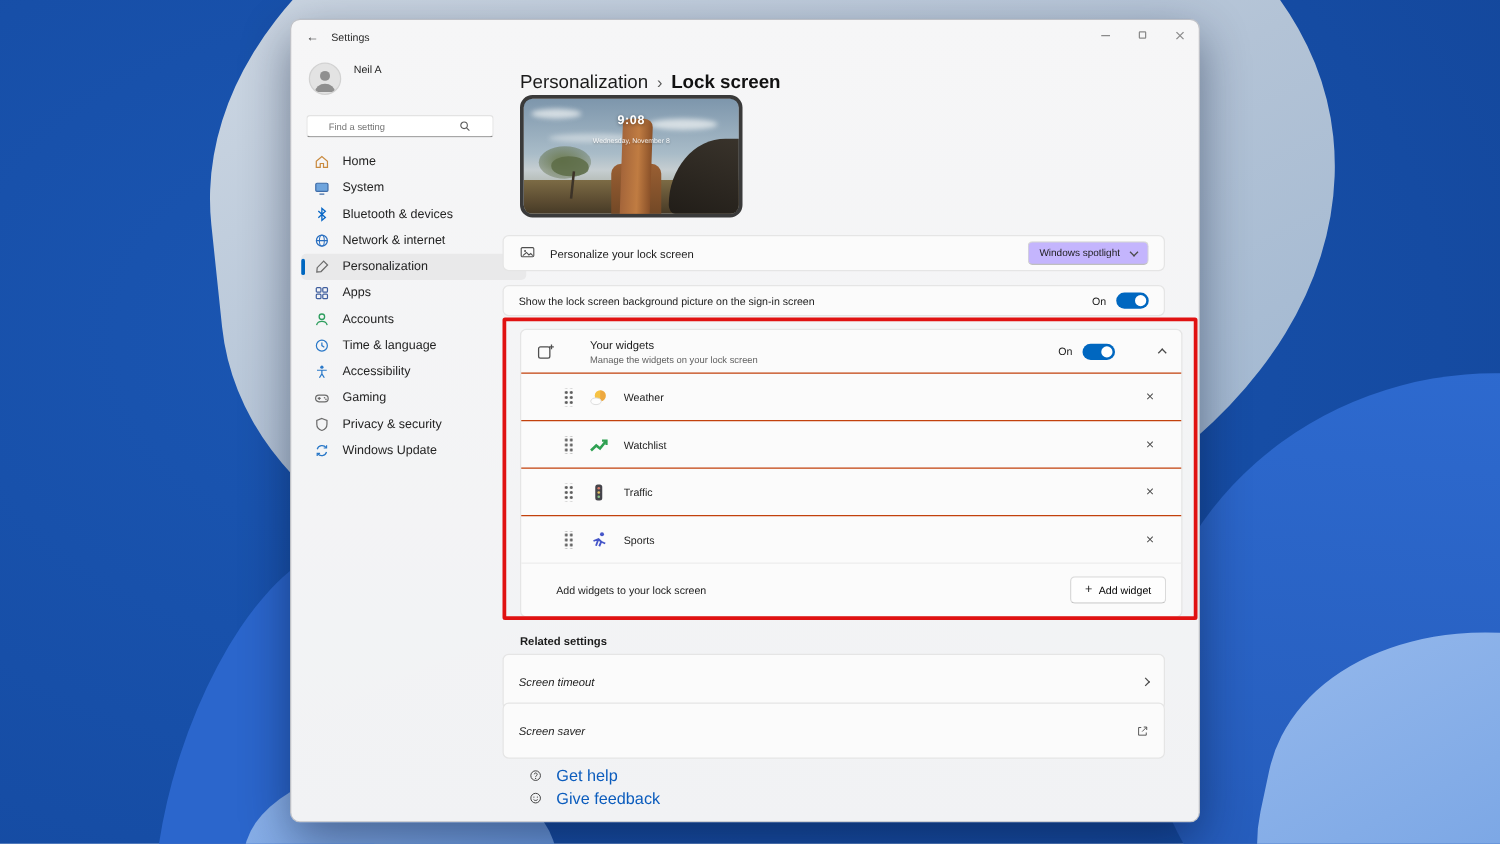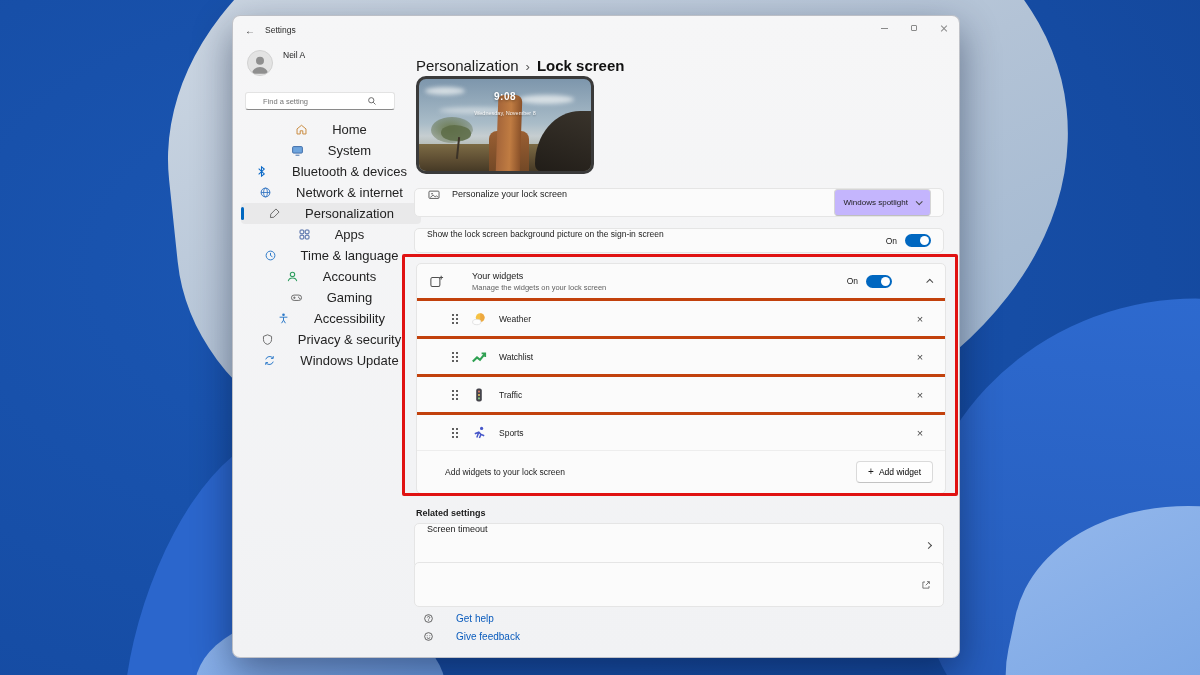--- a/index.html
+++ b/index.html
@@ -52,8 +52,8 @@
   .searchbox input { flex:1; border:none; outline:none; background:transparent;
     font-size:7.5px; color:#333; font-family:"Liberation Sans",sans-serif; min-width:0; }
   .nav { left:8px; top:103px; width:180px; display:flex; flex-direction:column; }
-  .nav-item { height:21px; display:flex; align-items:center; gap:24px; padding:0 10px;
-    border-radius:4px; font-size:13px; color:#232323; position:relative;justify-content:center; }
+  .nav-item { height:21px; display:flex; align-items:center; gap:10px; padding:0 10px;
+    border-radius:4px; font-size:10px; color:#232323; position:relative; }
   .nav-item.selected { background:#e9e9ea; }
   .nav-item.selected .pill { position:absolute; left:0; top:4px; width:3px; height:13px;
     border-radius:2px; background:#0067c0; }

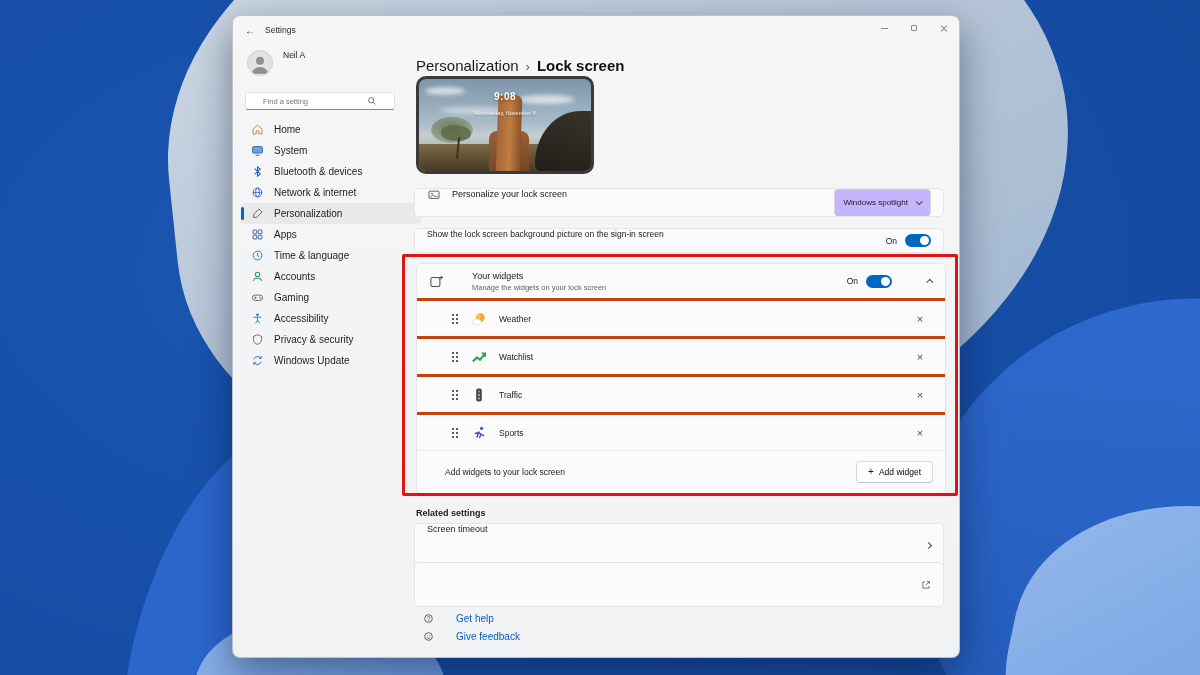--- a/index.html
+++ b/index.html
@@ -86,8 +86,8 @@
   .pv-date { position:absolute; left:0; right:0; top:31px; text-align:center; color:#fff;
     font-size:5.5px; opacity:.92; text-shadow:0 1px 2px rgba(0,0,0,.4); }
 
-  .card { left:181px; width:530px; background:#fbfbfb; border:1px solid #e5e5e5;
-    border-radius:5px; display:flex; padding:0 12px; font-size:9px; color:#1b1b1b; }
+  .card { left:169px; width:530px; background:#fbfbfb; border:1px solid #e5e5e5;
+    border-radius:5px; display:flex; align-items:center; padding:0 12px; font-size:9px; color:#1b1b1b; }
   .card-label { flex:1; }
   .sub { font-size:7.5px; color:#616161; margin-top:2px; }
 

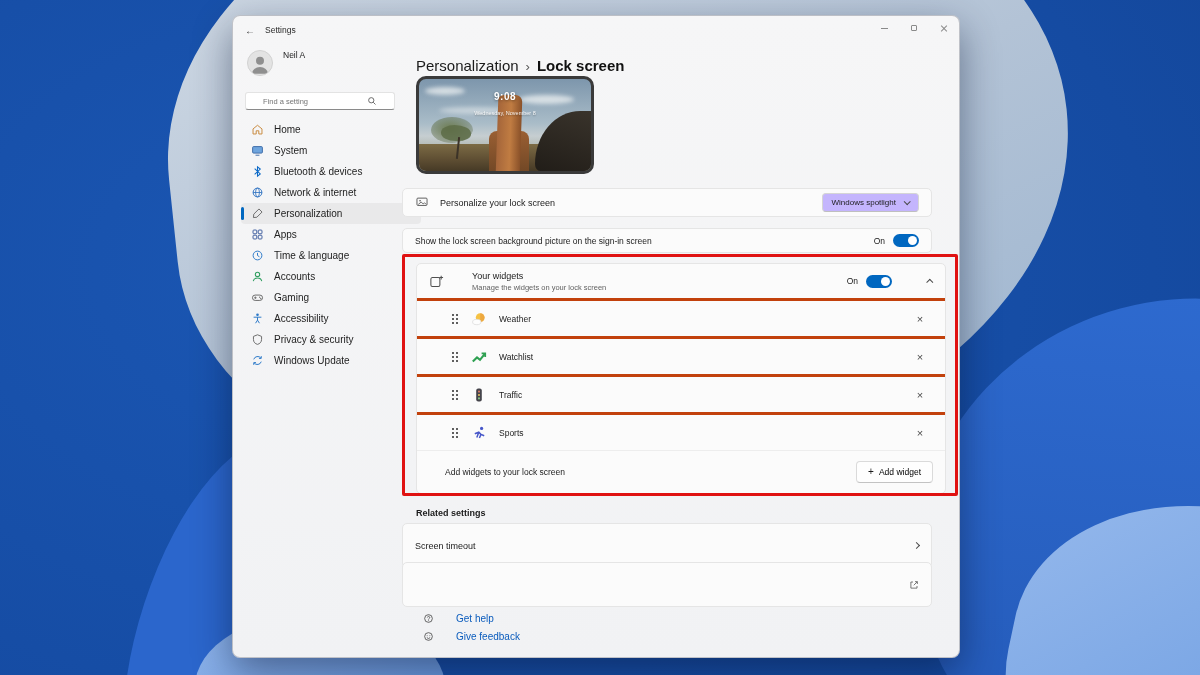--- a/index.html
+++ b/index.html
@@ -230,17 +230,17 @@
     </div>
     <div class="nav-item">
       <svg width="13" height="13" viewBox="0 0 16 16">
+          <circle cx="8" cy="5.4" r="2.7" fill="none" stroke="#2f9e5f" stroke-width="1.3"></circle>
+          <path d="M2.8 13.6 a5.3 4.6 0 0 1 10.4 0" fill="none" stroke="#2f9e5f" stroke-width="1.3"></path>
+        </svg>
+      <span>Accounts</span>
+    </div>
+    <div class="nav-item">
+      <svg width="13" height="13" viewBox="0 0 16 16">
           <circle cx="8" cy="8" r="5.4" fill="none" stroke="#2a78c8" stroke-width="1.2"></circle>
           <path d="M8 4.8 V8 L10.4 9.6" fill="none" stroke="#2a78c8" stroke-width="1.2"></path>
         </svg>
       <span>Time &amp; language</span>
-    </div>
-    <div class="nav-item">
-      <svg width="13" height="13" viewBox="0 0 16 16">
-          <circle cx="8" cy="5.4" r="2.7" fill="none" stroke="#2f9e5f" stroke-width="1.3"></circle>
-          <path d="M2.8 13.6 a5.3 4.6 0 0 1 10.4 0" fill="none" stroke="#2f9e5f" stroke-width="1.3"></path>
-        </svg>
-      <span>Accounts</span>
     </div>
     <div class="nav-item">
       <svg width="13" height="13" viewBox="0 0 16 16">

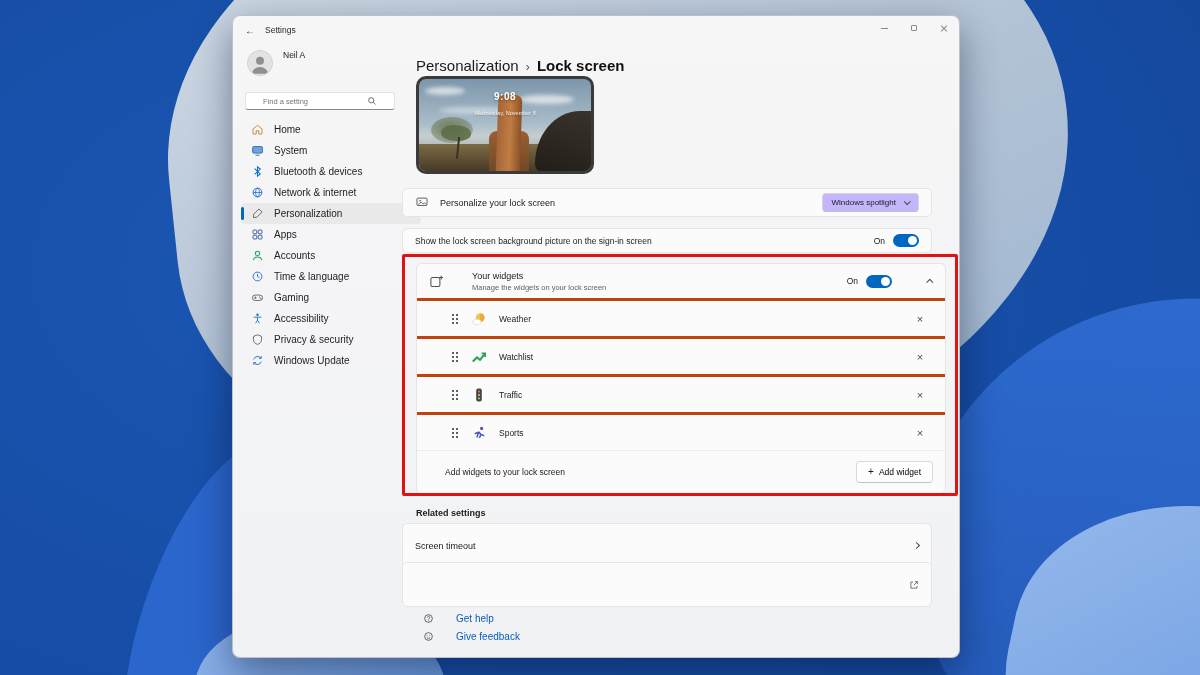--- a/index.html
+++ b/index.html
@@ -244,19 +244,19 @@
     </div>
     <div class="nav-item">
       <svg width="13" height="13" viewBox="0 0 16 16">
+          <circle cx="8" cy="3.4" r="1.6" fill="#2a78c8"></circle>
+          <path d="M3.2 6.4 h9.6 M8 6.4 V10 M8 10 L5.6 13.8 M8 10 L10.4 13.8" fill="none" stroke="#2a78c8" stroke-width="1.2"></path>
+        </svg>
+      <span>Accessibility</span>
+    </div>
+    <div class="nav-item">
+      <svg width="13" height="13" viewBox="0 0 16 16">
           <rect x="1.8" y="5" width="12.4" height="6.6" rx="3.3" fill="none" stroke="#6b6b6b" stroke-width="1.2"></rect>
           <path d="M5.4 6.8 v3 M3.9 8.3 h3" stroke="#6b6b6b" stroke-width="1.1"></path>
           <circle cx="10.6" cy="7.6" r=".8" fill="#6b6b6b"></circle>
           <circle cx="12" cy="9.2" r=".8" fill="#6b6b6b"></circle>
         </svg>
       <span>Gaming</span>
-    </div>
-    <div class="nav-item">
-      <svg width="13" height="13" viewBox="0 0 16 16">
-          <circle cx="8" cy="3.4" r="1.6" fill="#2a78c8"></circle>
-          <path d="M3.2 6.4 h9.6 M8 6.4 V10 M8 10 L5.6 13.8 M8 10 L10.4 13.8" fill="none" stroke="#2a78c8" stroke-width="1.2"></path>
-        </svg>
-      <span>Accessibility</span>
     </div>
     <div class="nav-item">
       <svg width="13" height="13" viewBox="0 0 16 16">

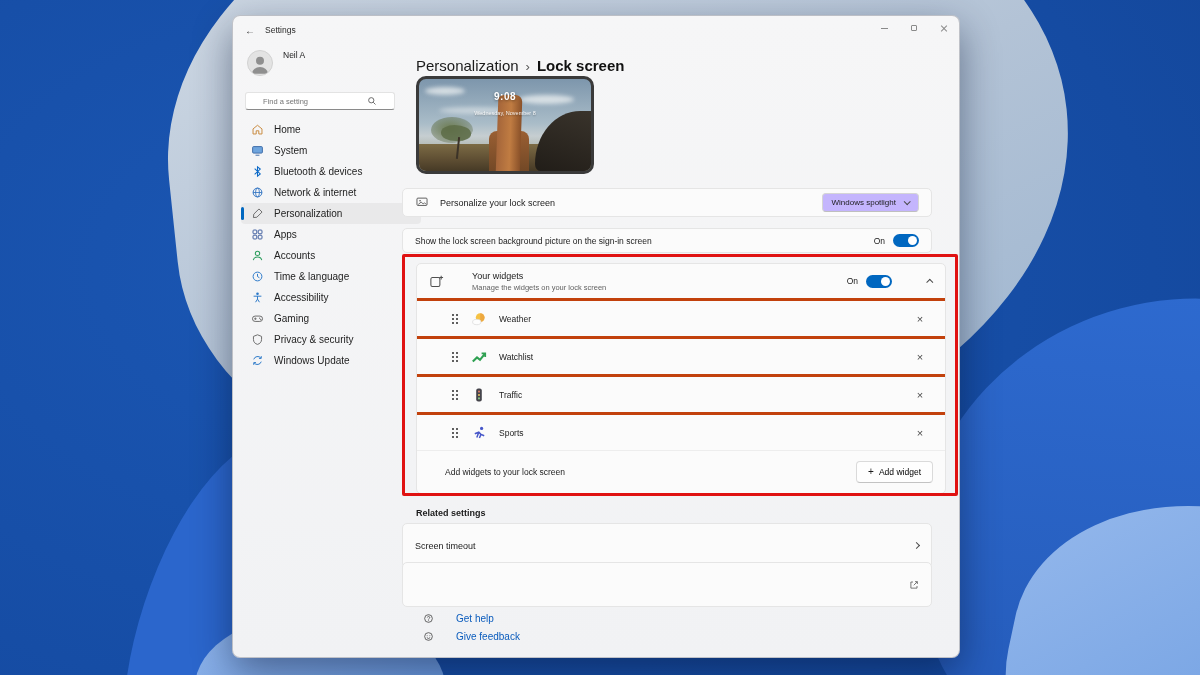--- a/index.html
+++ b/index.html
@@ -112,7 +112,7 @@
   .widgets-head-text { flex:1; }
   .widgets-title { font-size:9px; color:#1b1b1b; }
   .widget-row { height:38px; display:flex; align-items:center; gap:12px;
-    padding:0 16px 0 34px; border-top:3px solid #c2410c; font-size:8.5px; }
+    padding:0 16px 0 34px; border-top:1px solid #c2410c; font-size:8.5px; }
   .grip { width:8px; height:14px;
     background-image:radial-gradient(circle, #5f5f5f 1px, transparent 1.3px);
     background-size:4px 4px; background-position:0 1px; }

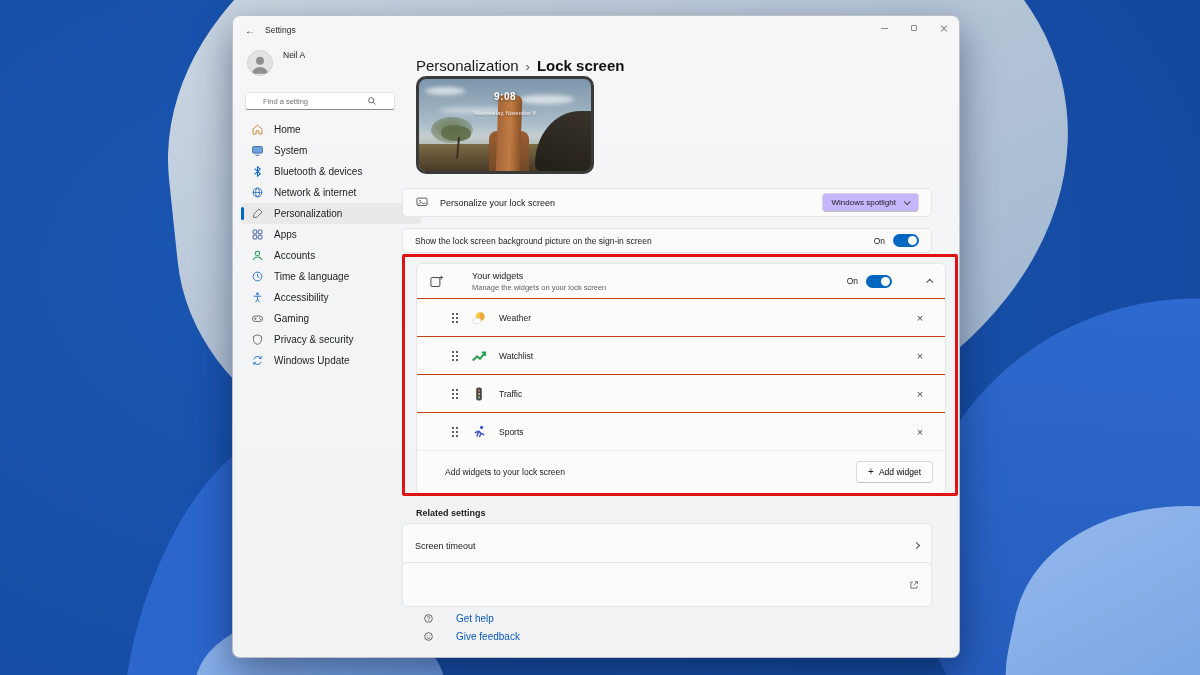--- a/index.html
+++ b/index.html
@@ -129,7 +129,7 @@
     border:3px solid #e01212; border-radius:2px; pointer-events:none; z-index:60; }
 
   .related-h { left:183px; top:492px; font-size:9px; font-weight:700; color:#1b1b1b; }
-  .link-row { height:45px; }
+  .link-row { height:45px;font-style:italic; }
   .ext-ico, .chev-slot { margin-left:auto; display:flex; align-items:center; }
 
   .foot-link { left:190px; display:flex; align-items:center; gap:22px; font-size:10px; color:#0b5cbd; }

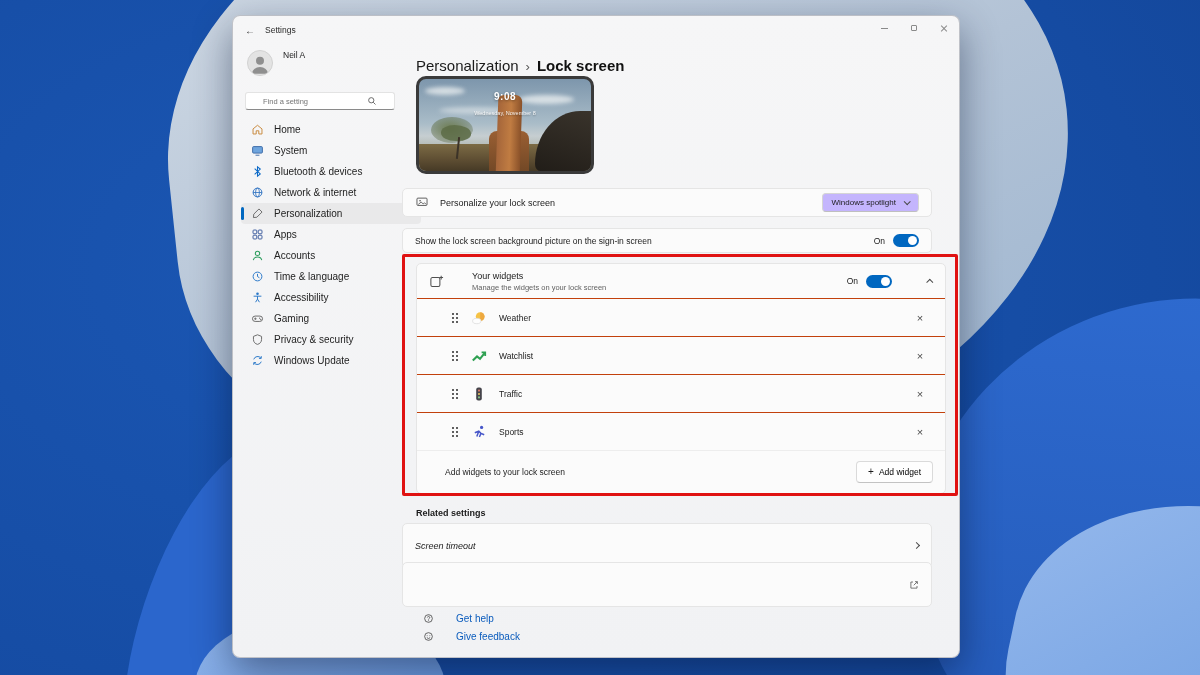--- a/index.html
+++ b/index.html
@@ -400,6 +400,7 @@
   </div>
 
   <div class="abs card link-row" style="top:546px;">
+    <span class="card-label">Screen saver</span>
     <span class="ext-ico">
       <svg width="10" height="10" viewBox="0 0 16 16">
         <path d="M6.4 3.2 H3 V13 H12.8 V9.6 M9.6 2.6 H13.4 V6.4 M13.2 2.8 L7.6 8.4" fill="none" stroke="#4f4f4f" stroke-width="1.2"></path>

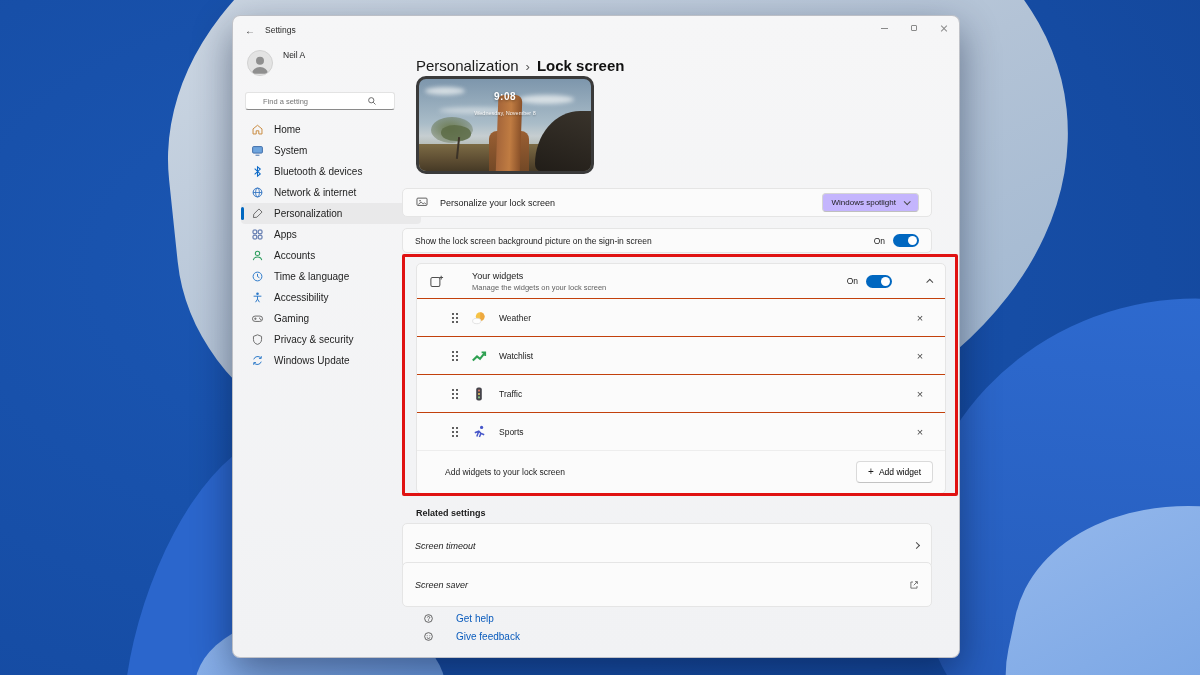--- a/index.html
+++ b/index.html
@@ -132,7 +132,7 @@
   .link-row { height:45px;font-style:italic; }
   .ext-ico, .chev-slot { margin-left:auto; display:flex; align-items:center; }
 
-  .foot-link { left:190px; display:flex; align-items:center; gap:22px; font-size:10px; color:#0b5cbd; }
+  .foot-link { left:190px; display:flex; align-items:center; gap:11px; font-size:13px; color:#0b5cbd; }
   .foot-link .txt { text-decoration:none; }
 
   svg { display:block; }

